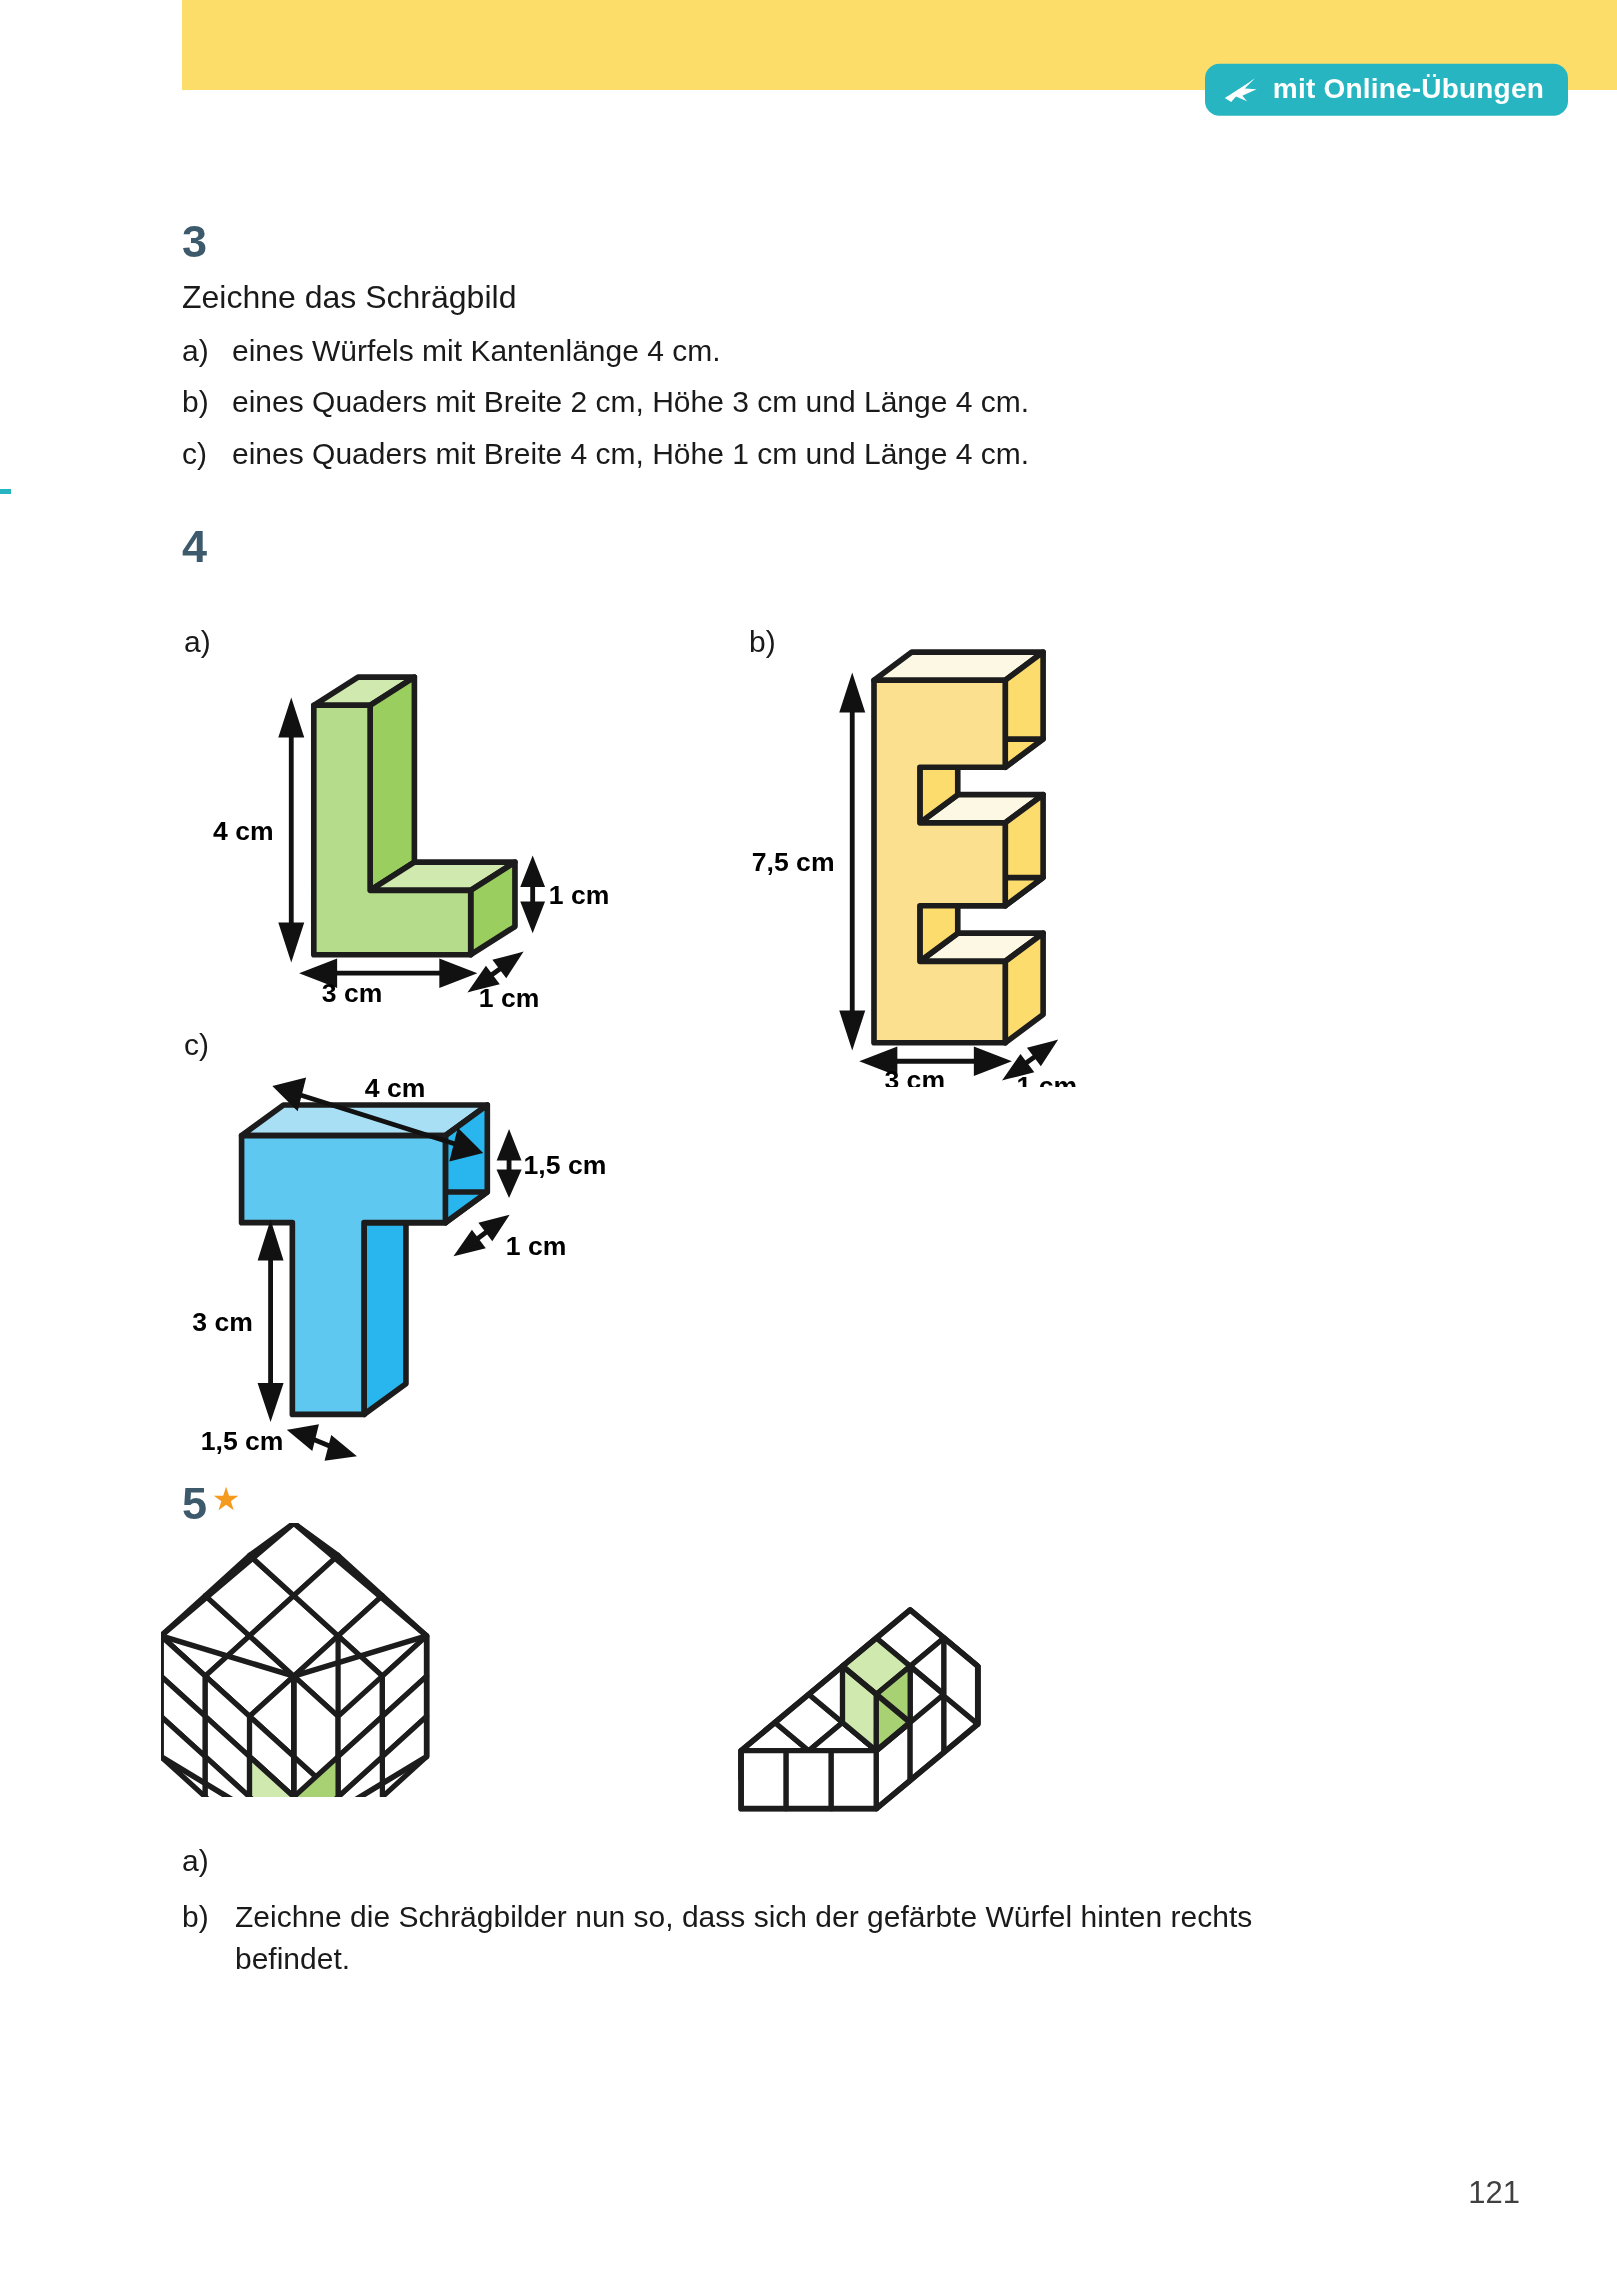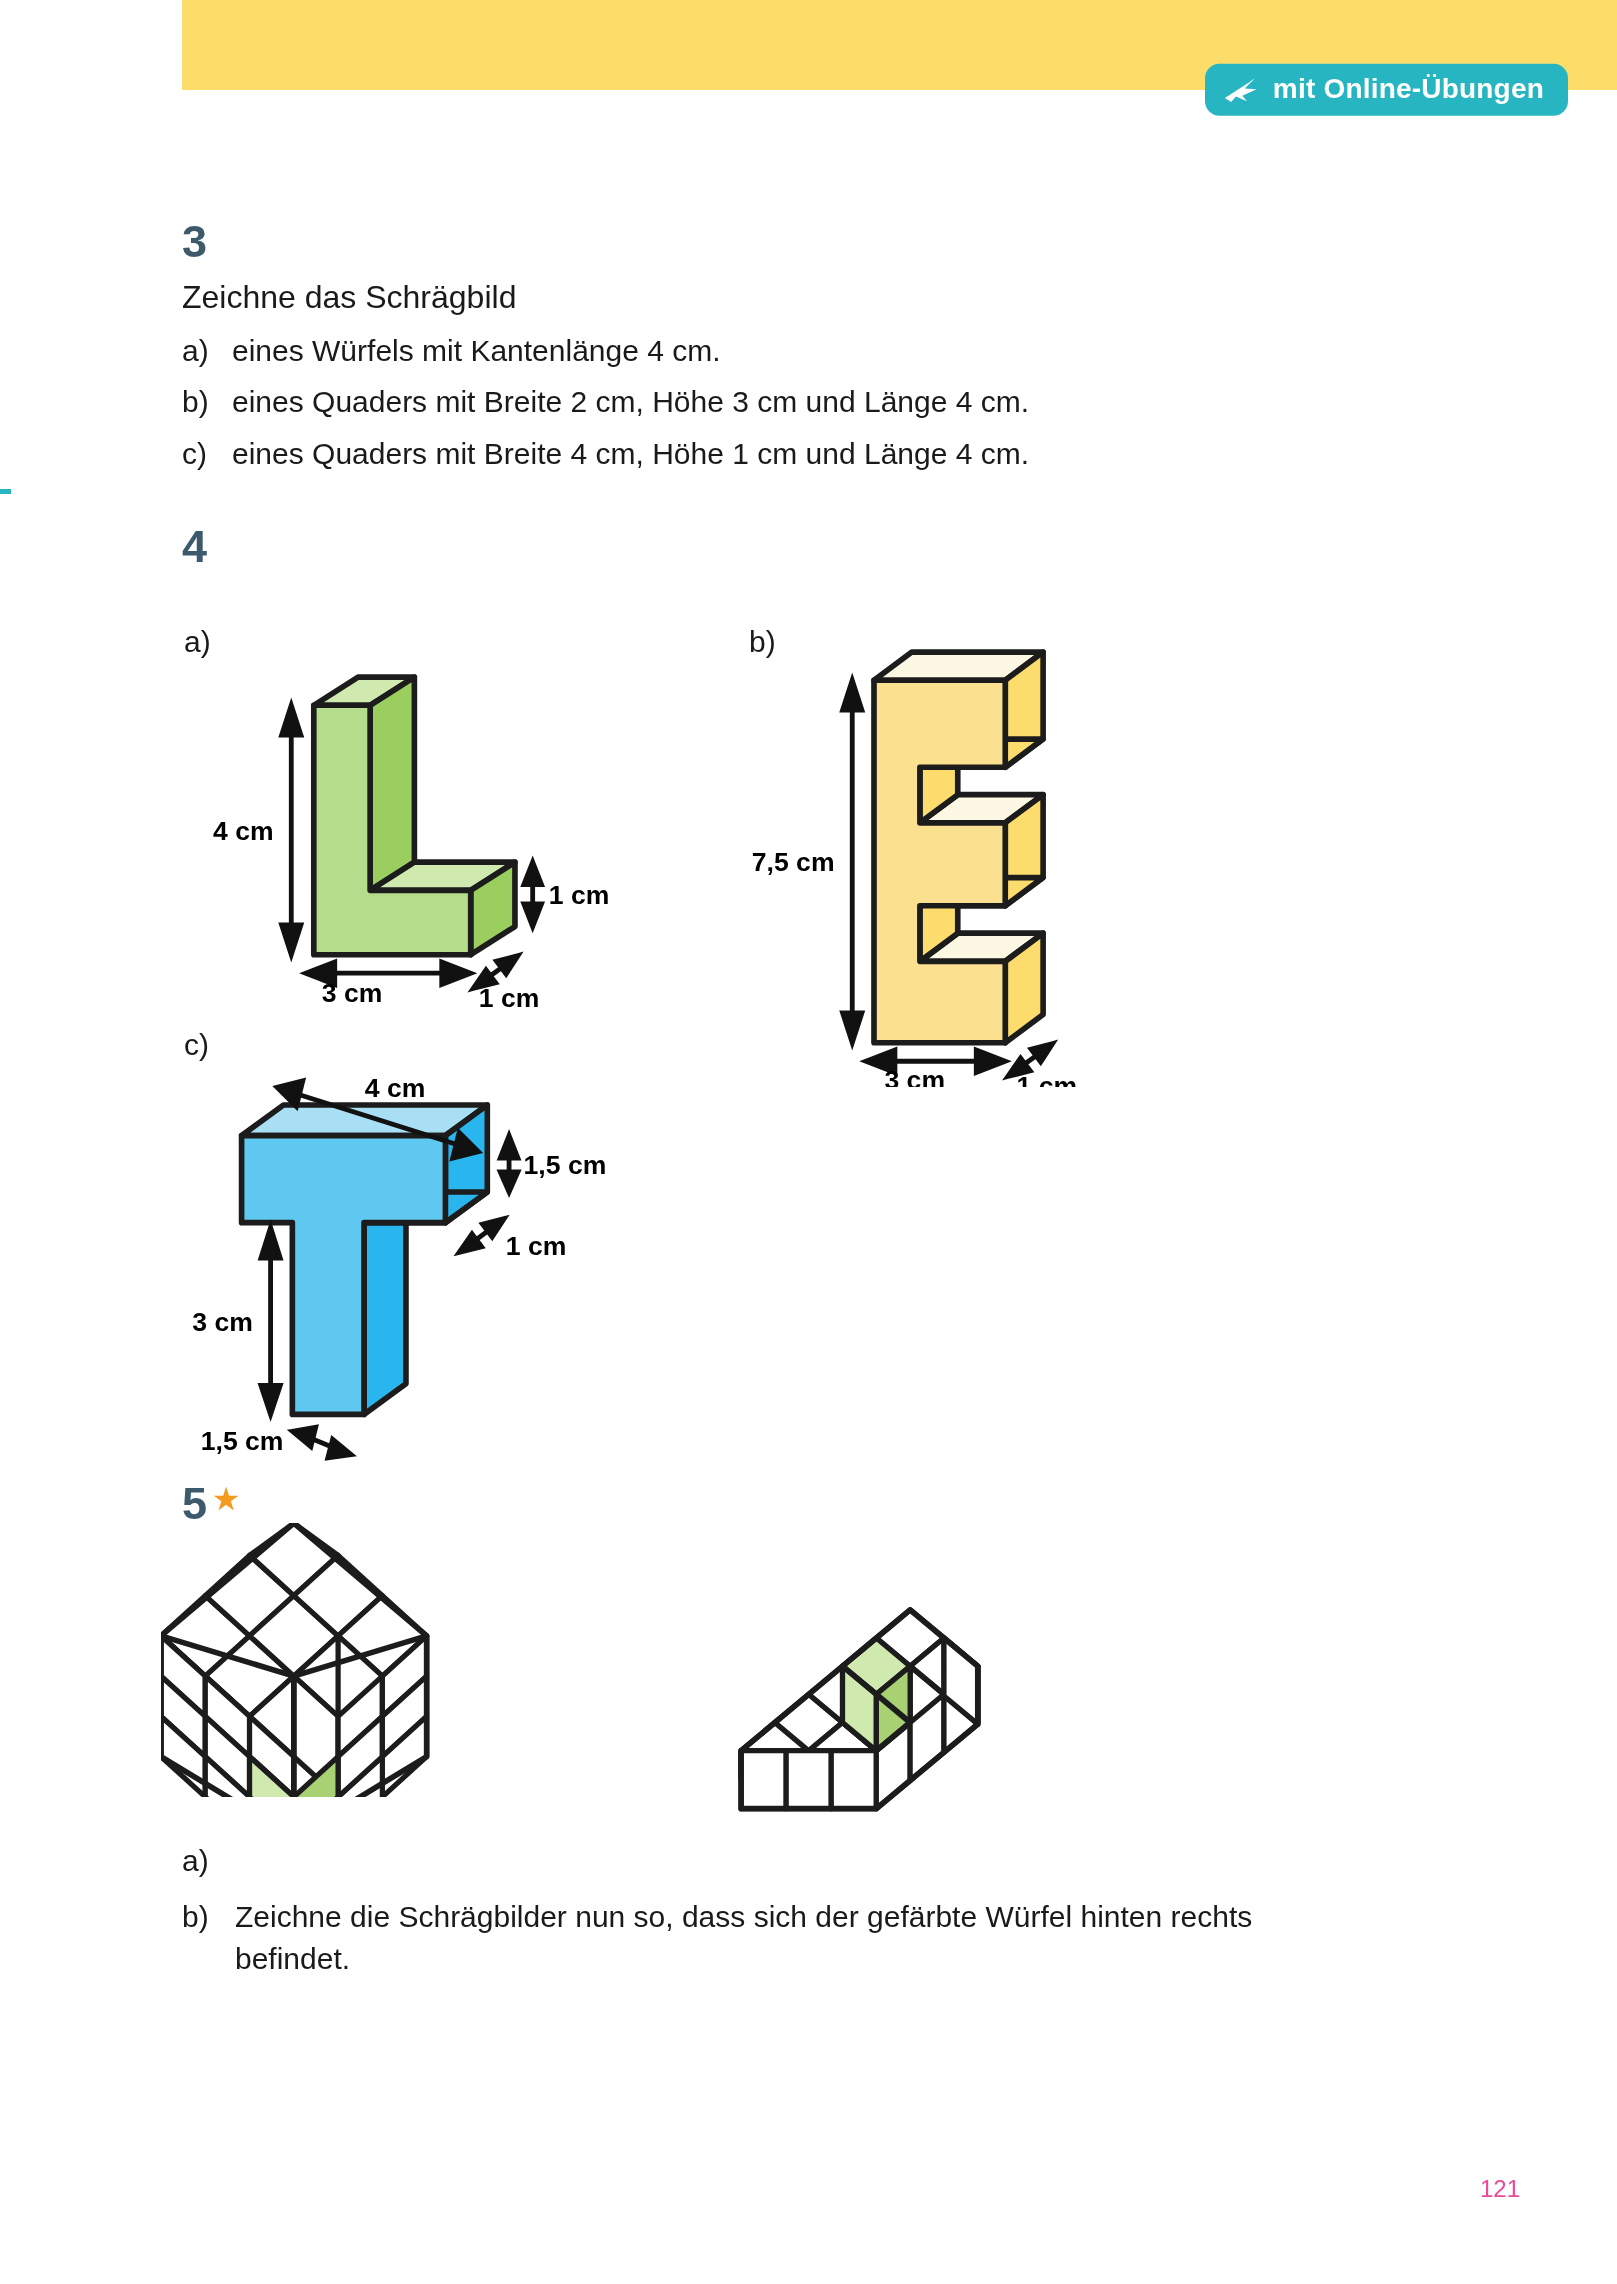--- a/index.html
+++ b/index.html
@@ -66,7 +66,7 @@
 
   .pagenum{
     position:absolute;right:98px;top:2177px;
-    font-size:24px;color:#ec4899;line-height:1;
+    font-size:31px;color:#404040;line-height:1;
   }
 </style>
 </head>

